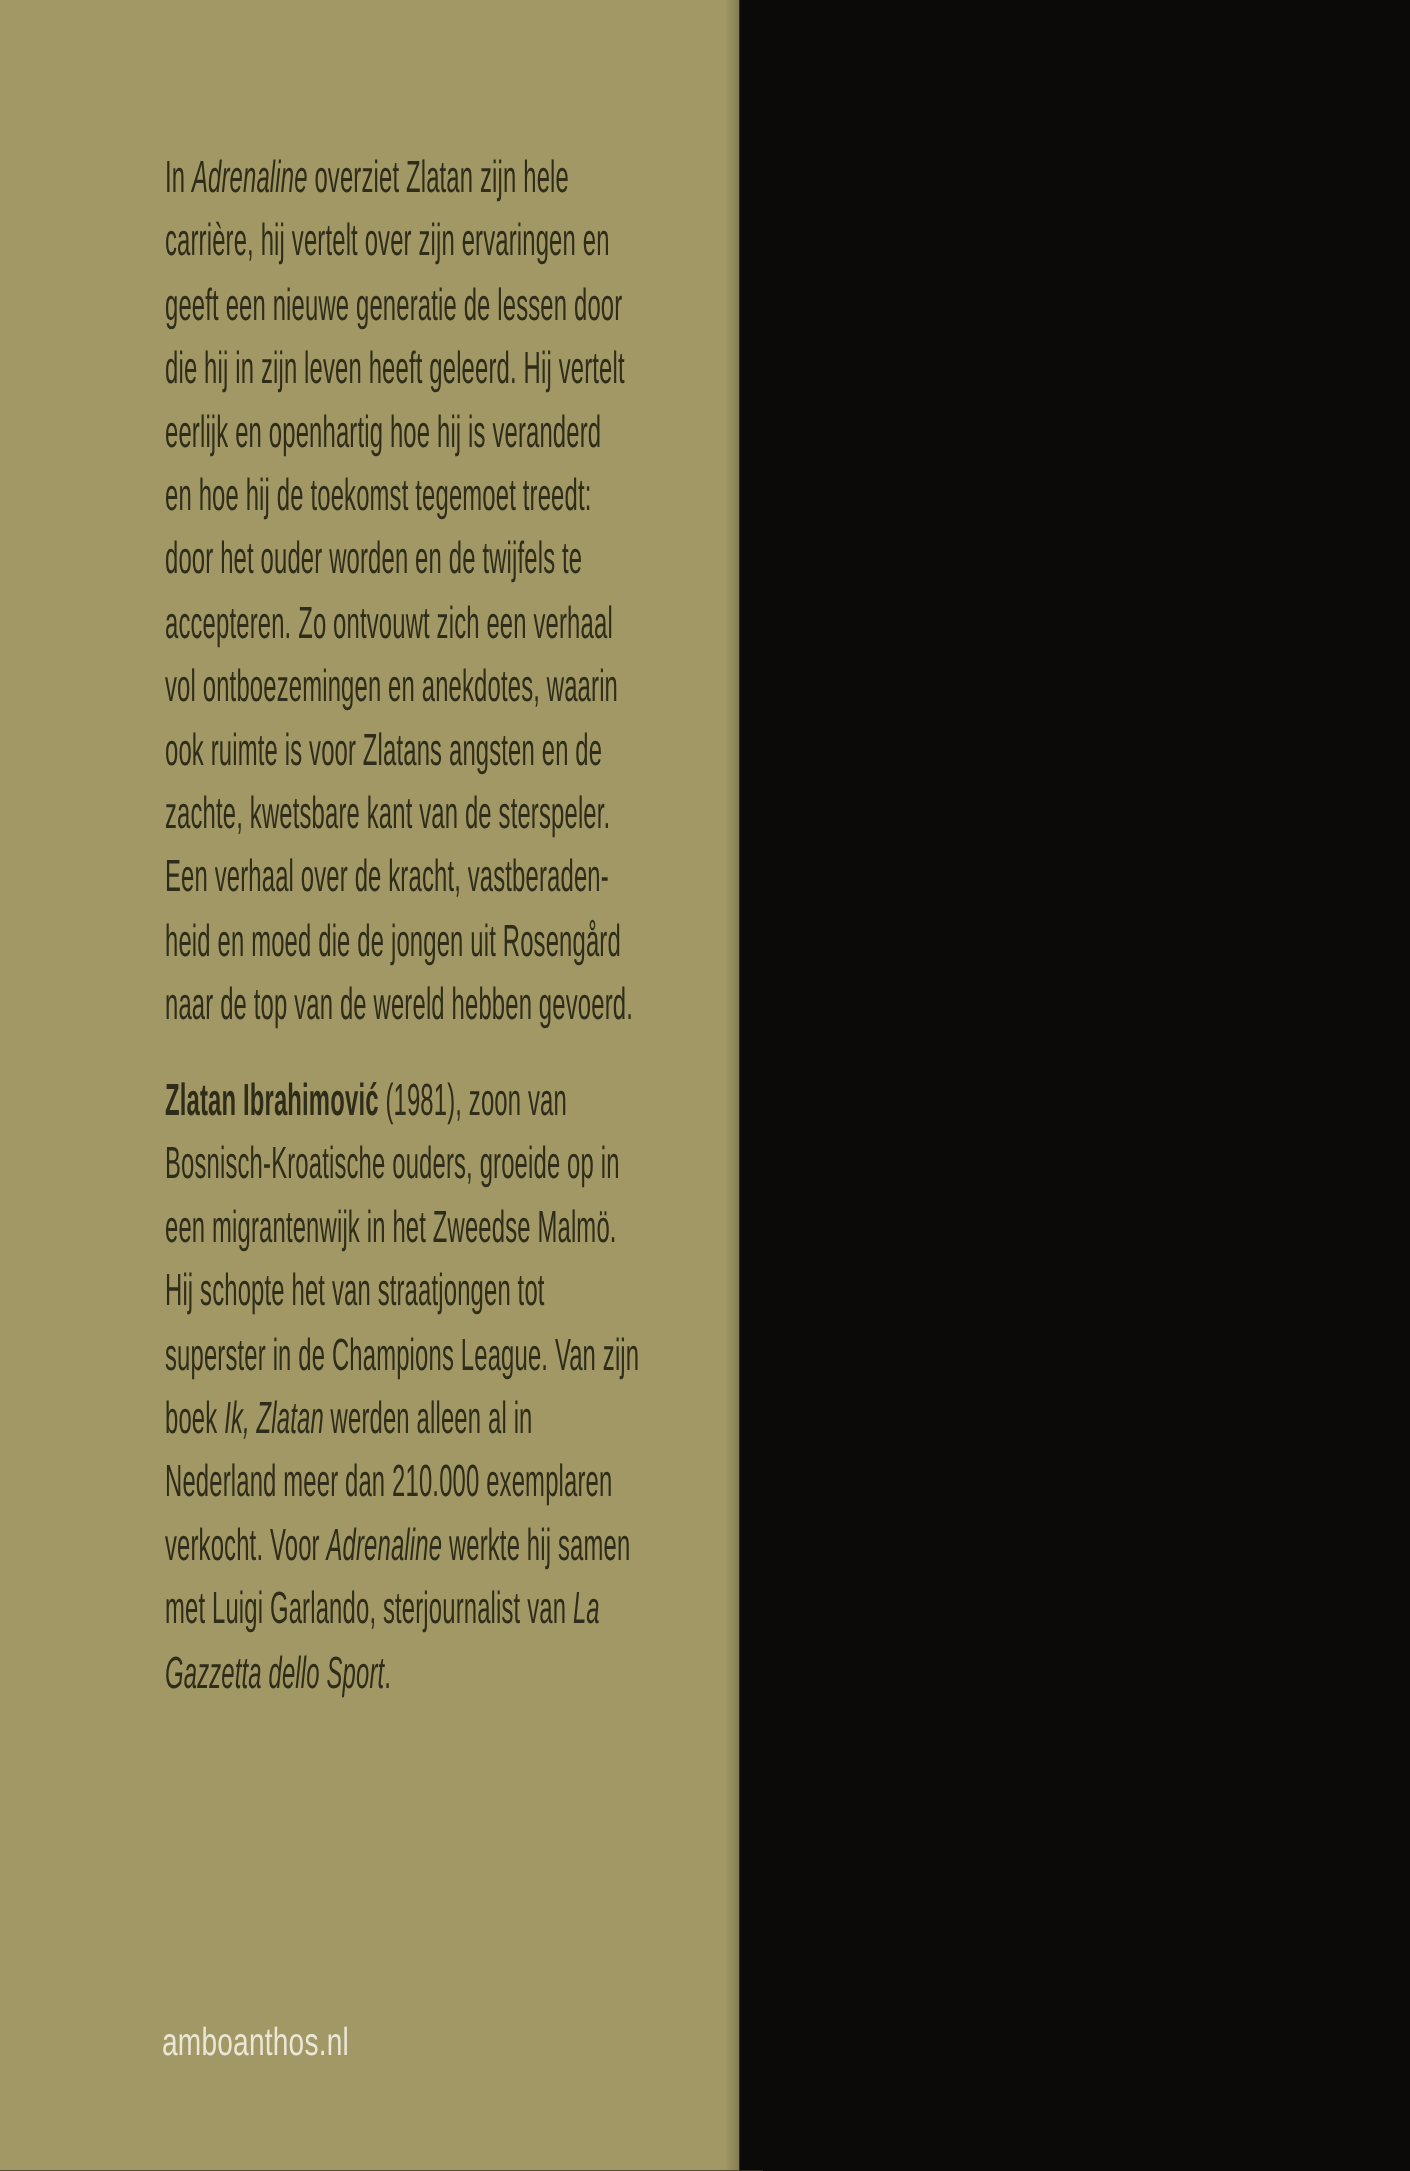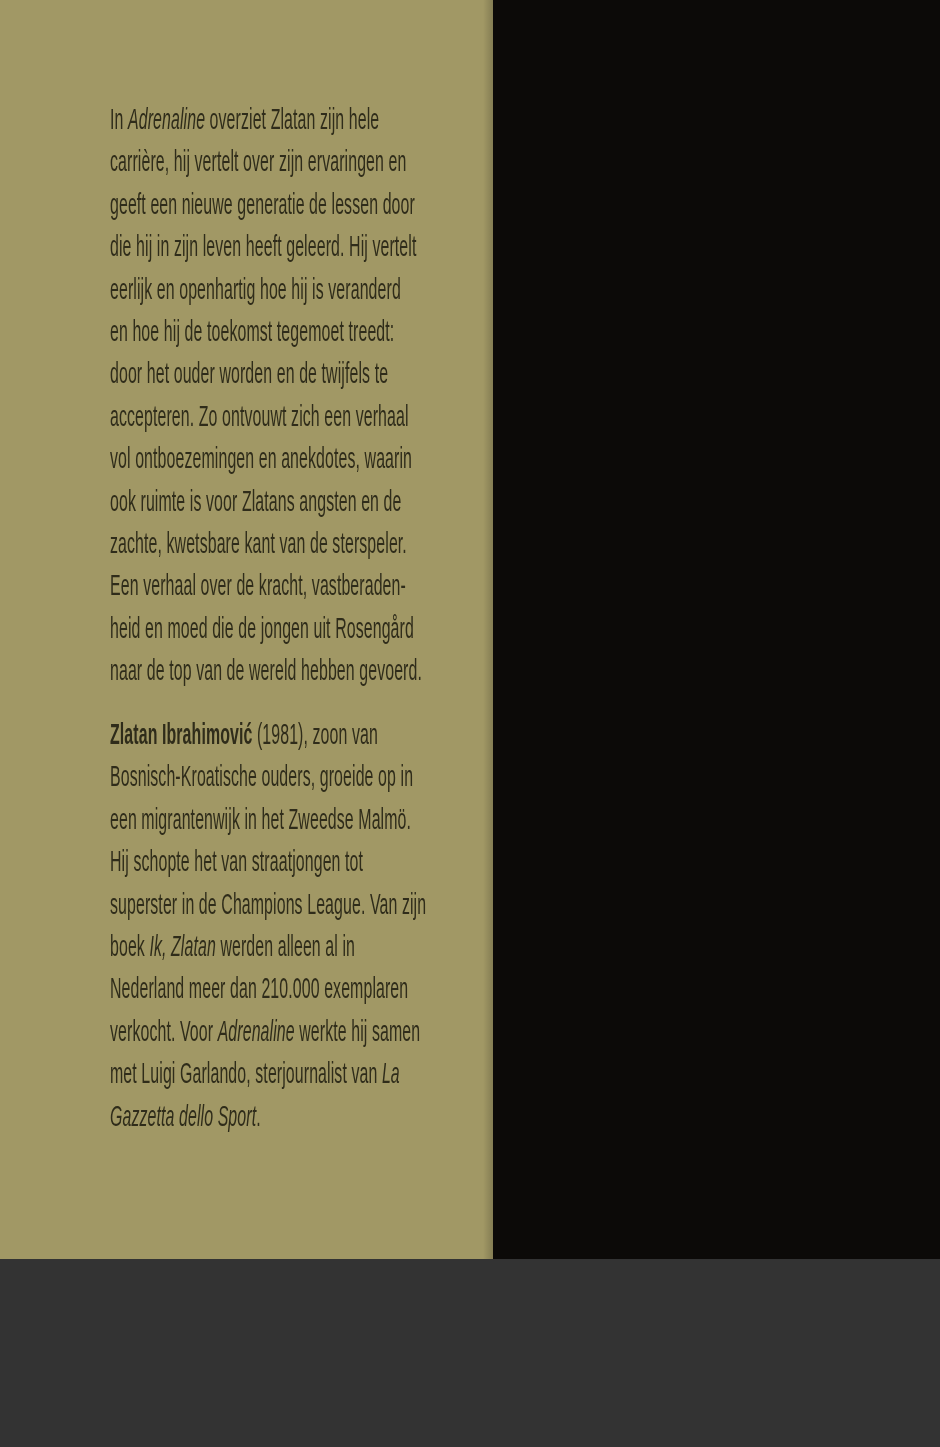--- a/index.html
+++ b/index.html
@@ -14,7 +14,7 @@
   *{margin:0;padding:0;box-sizing:border-box;}
   body{background:#333;font-family:"Liberation Sans",sans-serif;}
   .cover{
-    position:relative;width:940px;height:1259px;overflow:hidden;
+    position:relative;width:940px;height:1447px;overflow:hidden;
     background:var(--panel-black);
     padding-left:23px;
   }

